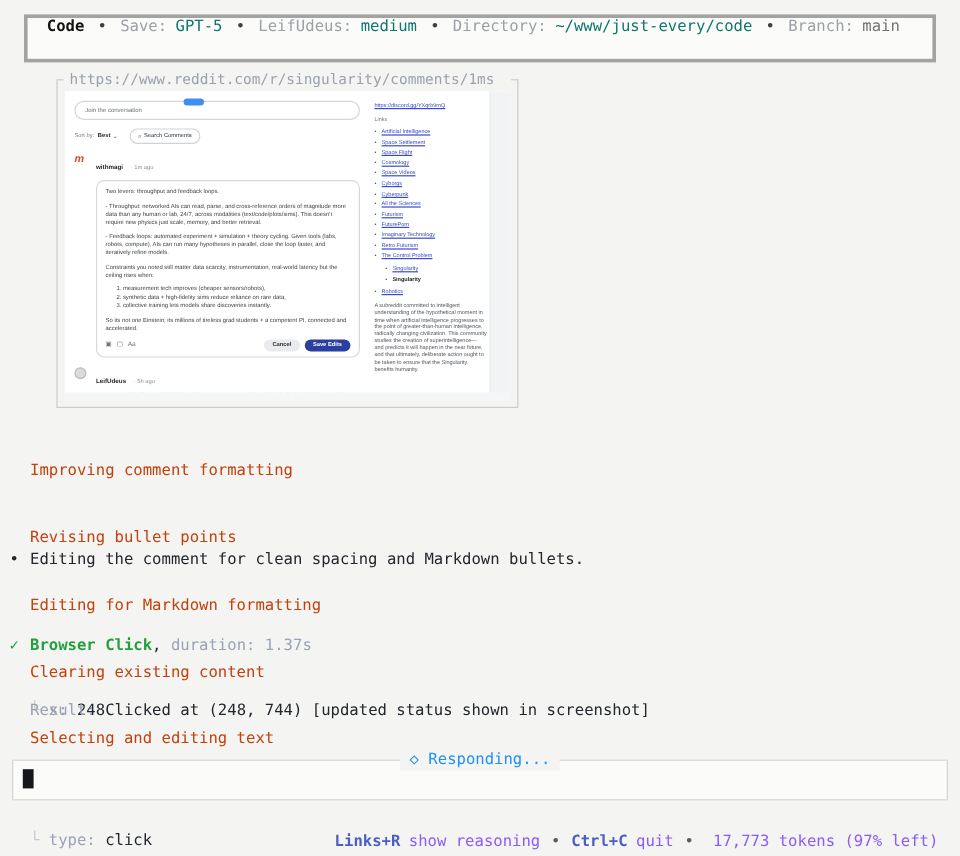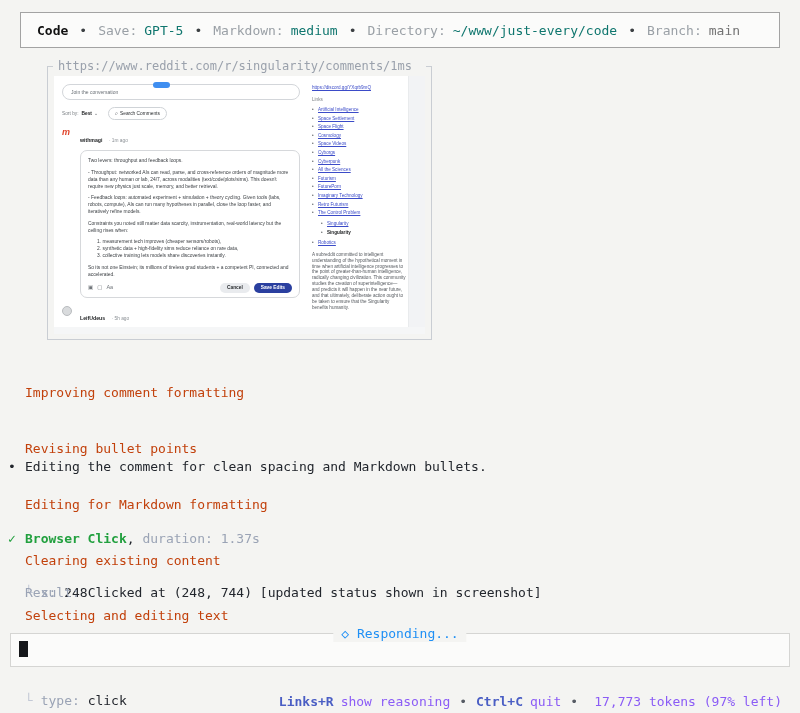--- a/index.html
+++ b/index.html
@@ -8,7 +8,7 @@
 
   
   .statusbar { position:absolute; top:12px; left:20px; right:20px; height:34px;
-               background:#fbfbfa; border:1px solid #a3a3a3; display:flex; align-items:center;
+               background:#fbfbfa; border:3px solid #a3a3a3; display:flex; align-items:flex-start;
                padding:0 16px; font-size:13px; color:#23272e; white-space:nowrap; }
   .statusbar .app { font-weight:bold; color:#111; }
   .sb-dot { margin:0 11px; color:#3c4043; }

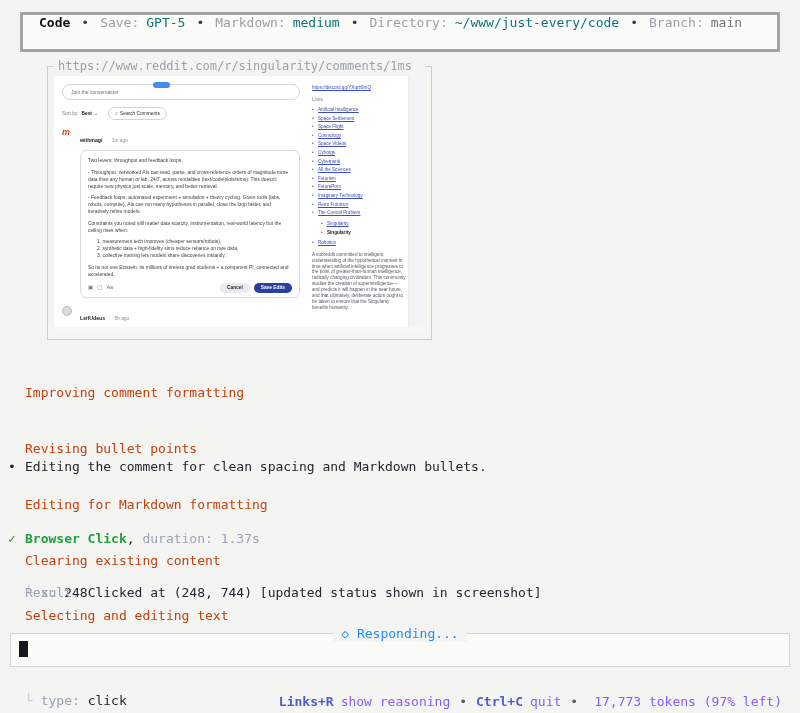--- a/index.html
+++ b/index.html
@@ -116,7 +116,7 @@
     <span class="lbl">Save:</span>
     <span class="val val-blue">GPT-5</span>
     <span class="sb-dot">•</span>
-    <span class="lbl">Markdown:</span>
+    <span class="lbl">LeifUdeus:</span>
     <span class="val val-blue">medium</span>
     <span class="sb-dot">•</span>
     <span class="lbl">Directory:</span>

